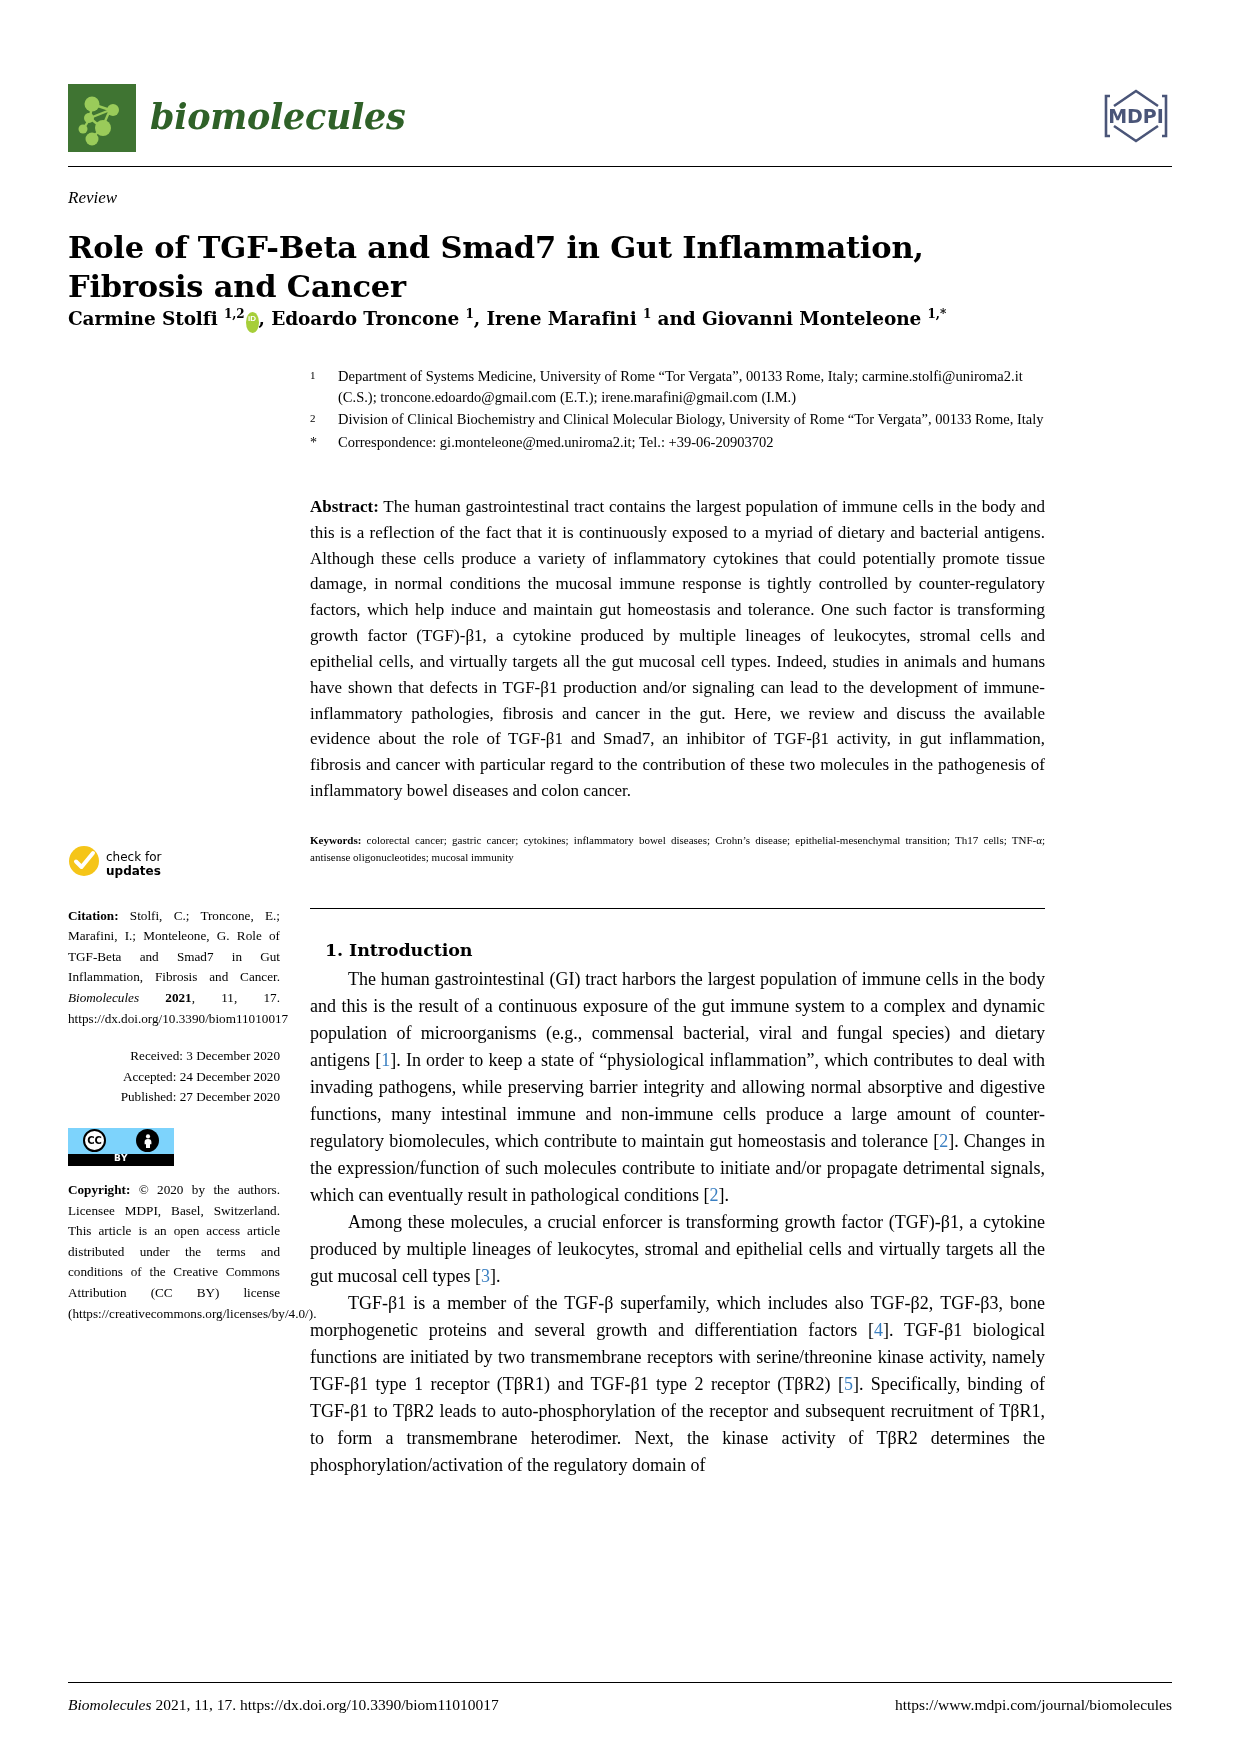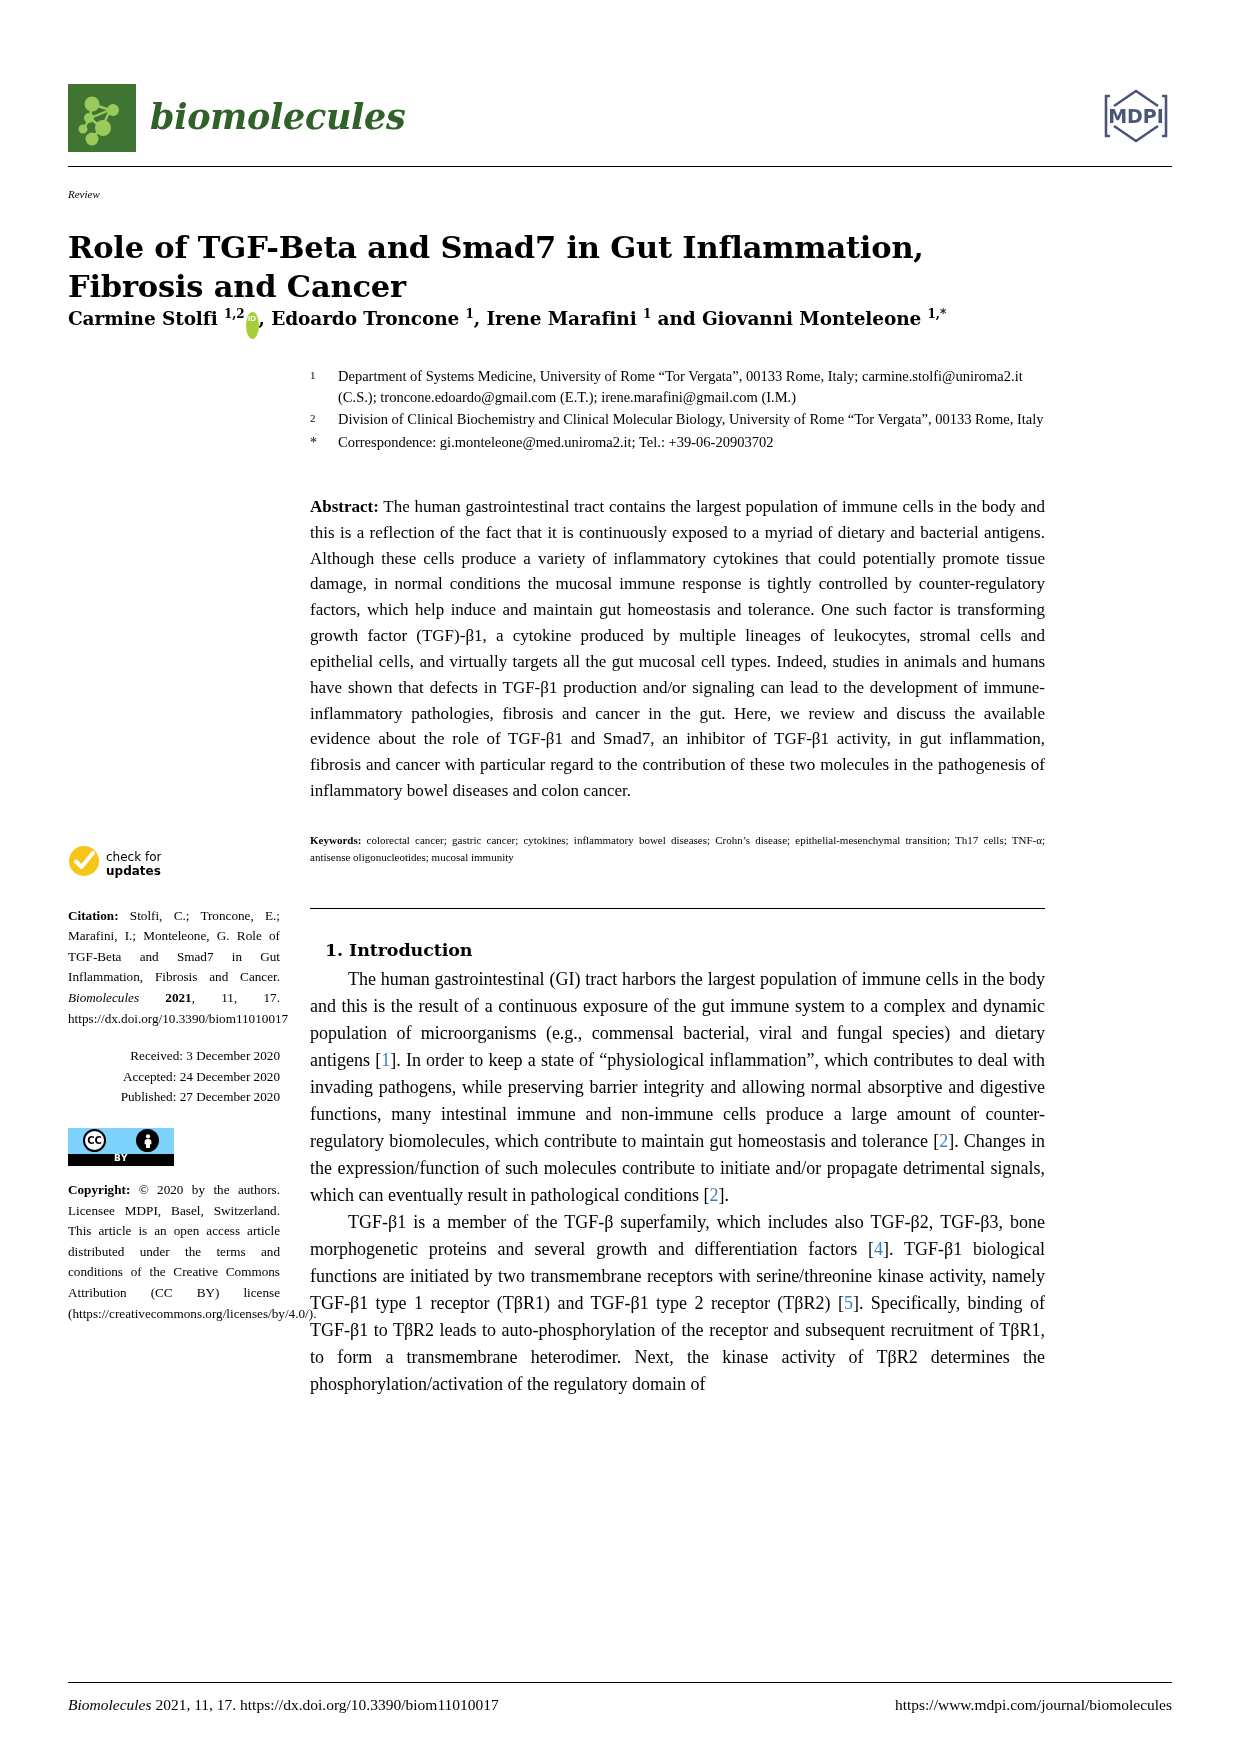--- a/index.html
+++ b/index.html
@@ -71,7 +71,7 @@
     position: absolute;
     left: 68px; top: 188px;
     font-style: italic;
-    font-size: 11px;
+    font-size: 17px;
   }
   .article-title {
     position: absolute;

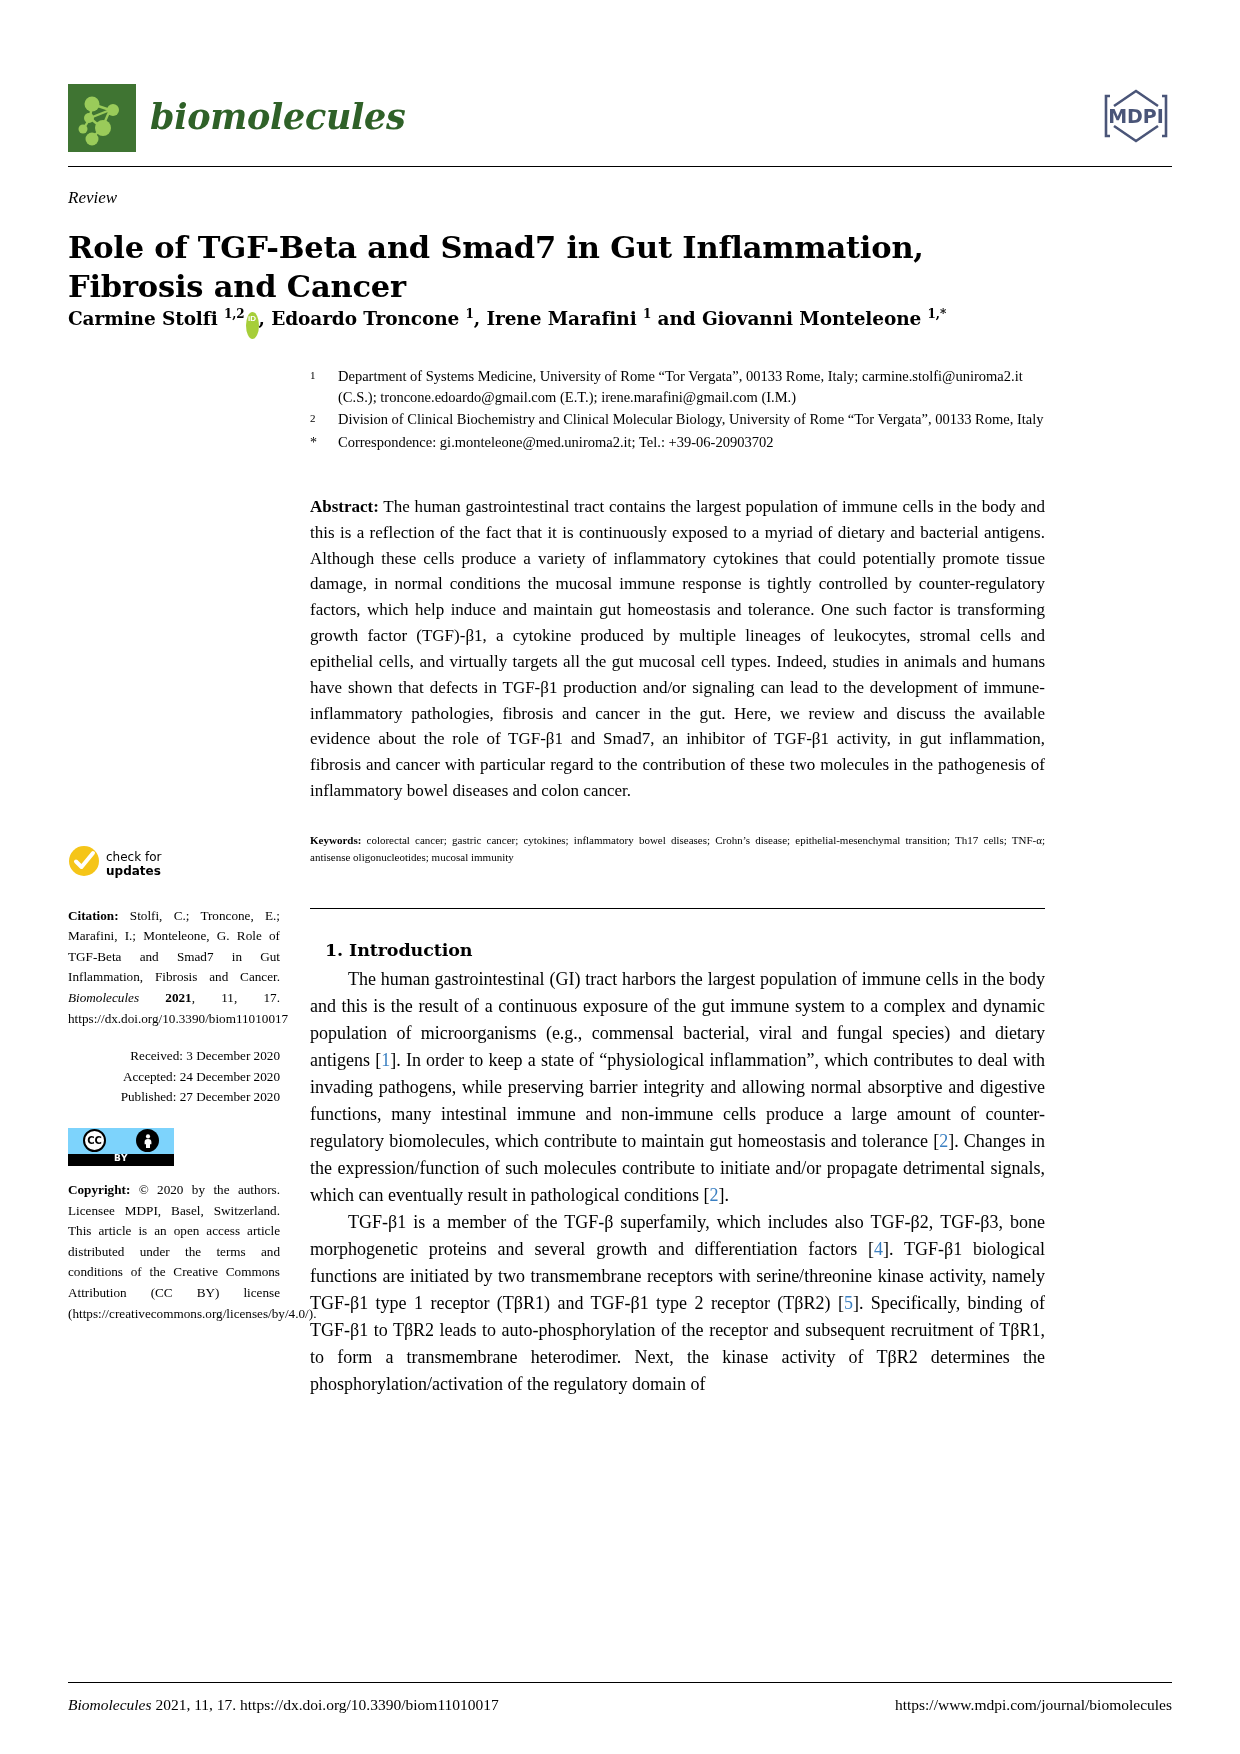--- a/index.html
+++ b/index.html
@@ -95,7 +95,7 @@
   .authors sup { font-size: 12px; font-weight: bold; }
   .orcid {
     display: inline-block;
-    width: 13px; height: 27px;
+    width: 13px; height: 21px;
     border-radius: 50%;
     background: #a6ce39;
     color: #fff;

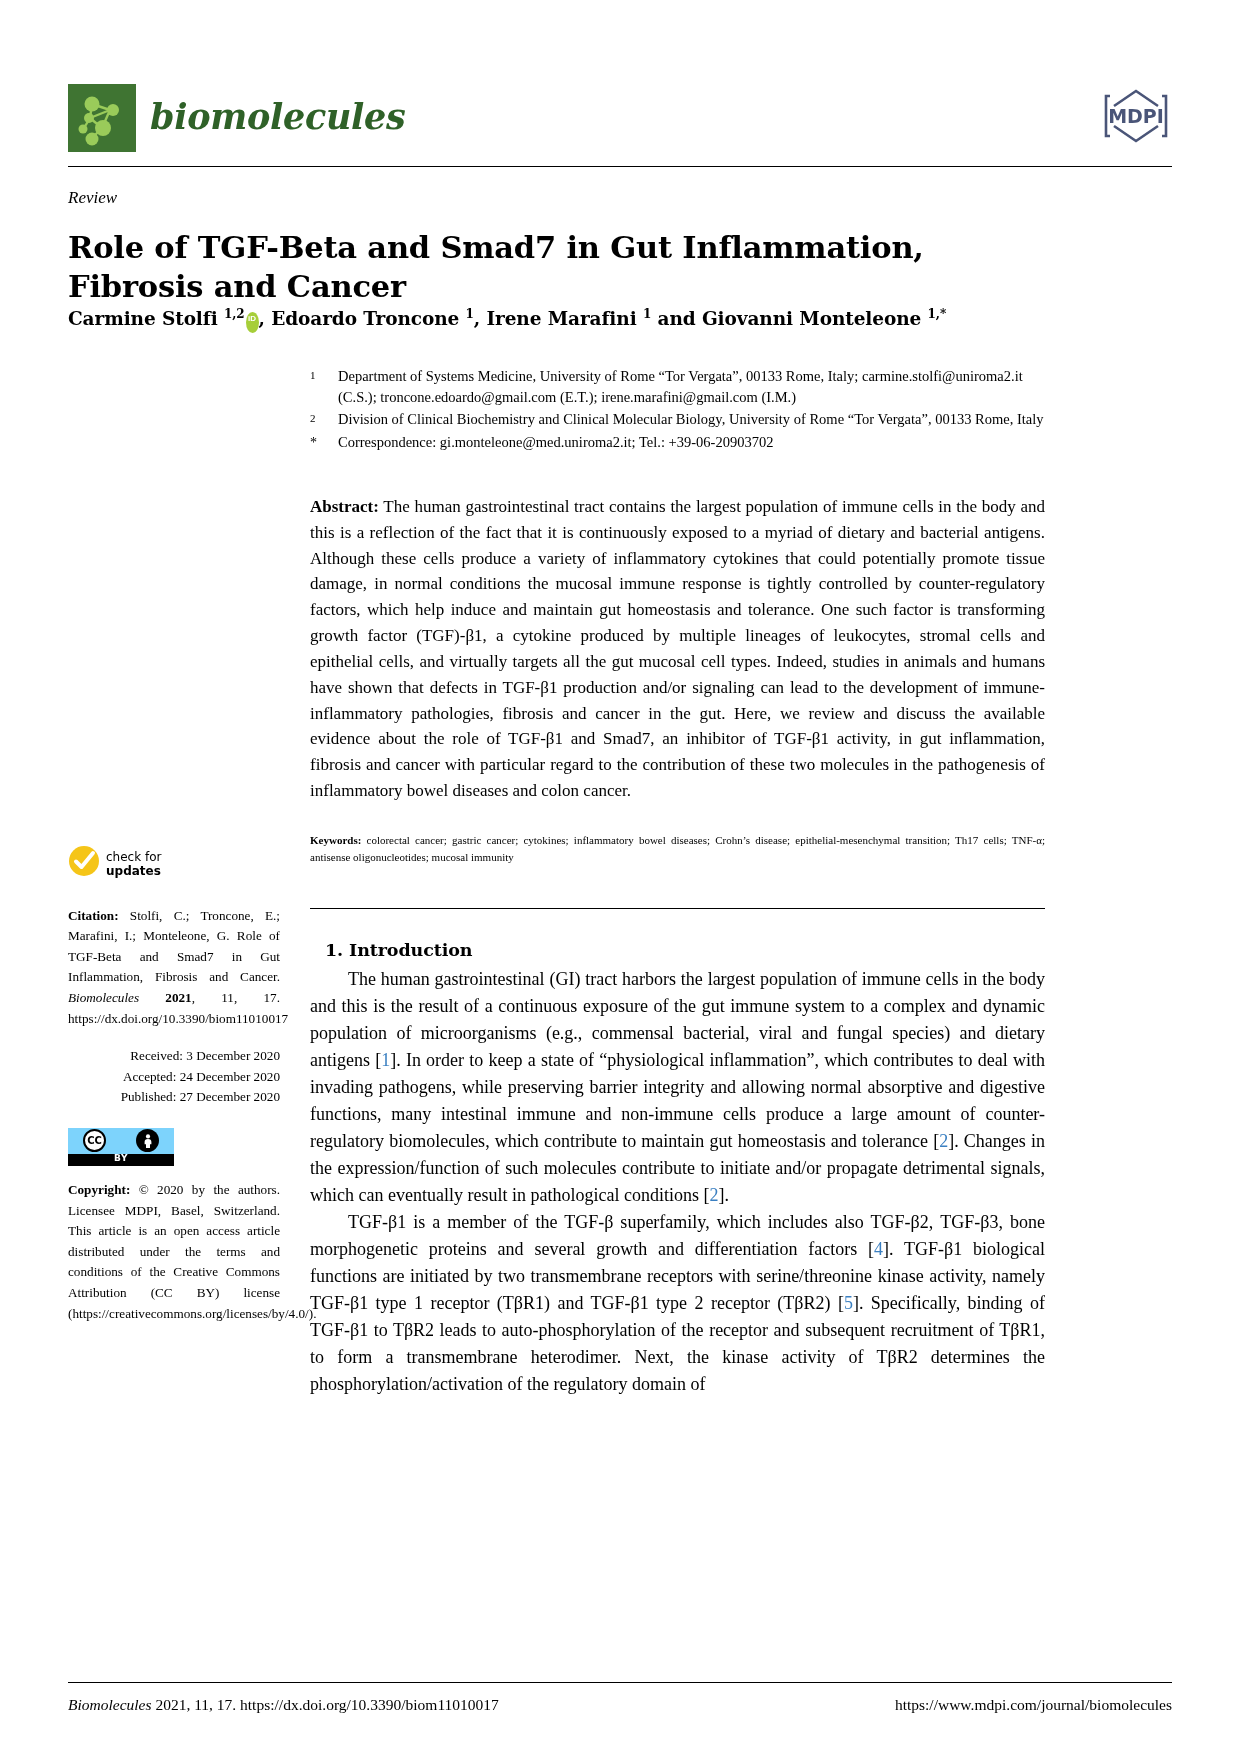--- a/index.html
+++ b/index.html
@@ -374,6 +374,7 @@
   <div class="body-col">
     <h2 class="sec-title">1. Introduction</h2>
     <p class="body-p">The human gastrointestinal (GI) tract harbors the largest population of immune cells in the body and this is the result of a continuous exposure of the gut immune system to a complex and dynamic population of microorganisms (e.g., commensal bacterial, viral and fungal species) and dietary antigens [<span class="cite">1</span>].  In order to keep a state of “physiological inflammation”, which contributes to deal with invading pathogens, while preserving barrier integrity and allowing normal absorptive and digestive functions, many intestinal immune and non-immune cells produce a large amount of counter-regulatory biomolecules, which contribute to maintain gut homeostasis and tolerance [<span class="cite">2</span>].  Changes in the expression/function of such molecules contribute to initiate and/or propagate detrimental signals, which can eventually result in pathological conditions [<span class="cite">2</span>].</p>
+    <p class="body-p">Among these molecules, a crucial enforcer is transforming growth factor (TGF)-β1, a cytokine produced by multiple lineages of leukocytes, stromal and epithelial cells and virtually targets all the gut mucosal cell types [<span class="cite">3</span>].</p>
     <p class="body-p">TGF-β1 is a member of the TGF-β superfamily, which includes also TGF-β2, TGF-β3, bone morphogenetic proteins and several growth and differentiation factors [<span class="cite">4</span>].  TGF-β1 biological functions are initiated by two transmembrane receptors with serine/threonine kinase activity, namely TGF-β1 type 1 receptor (TβR1) and TGF-β1 type 2 receptor (TβR2) [<span class="cite">5</span>].  Specifically, binding of TGF-β1 to TβR2 leads to auto-phosphorylation of the receptor and subsequent recruitment of TβR1, to form a transmembrane heterodimer.  Next, the kinase activity of TβR2 determines the phosphorylation/activation of the regulatory domain of</p>
   </div>
 

